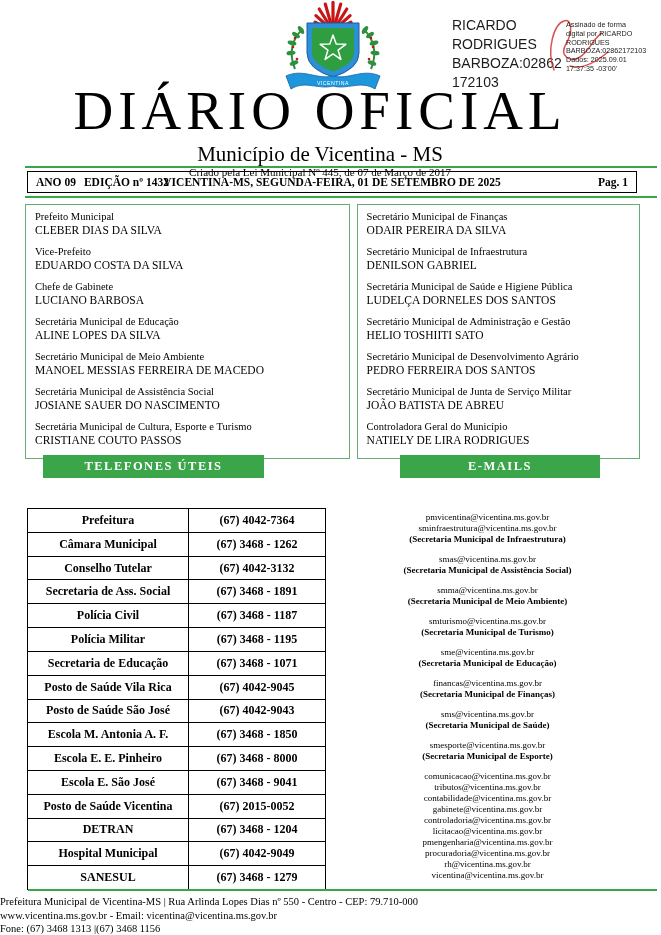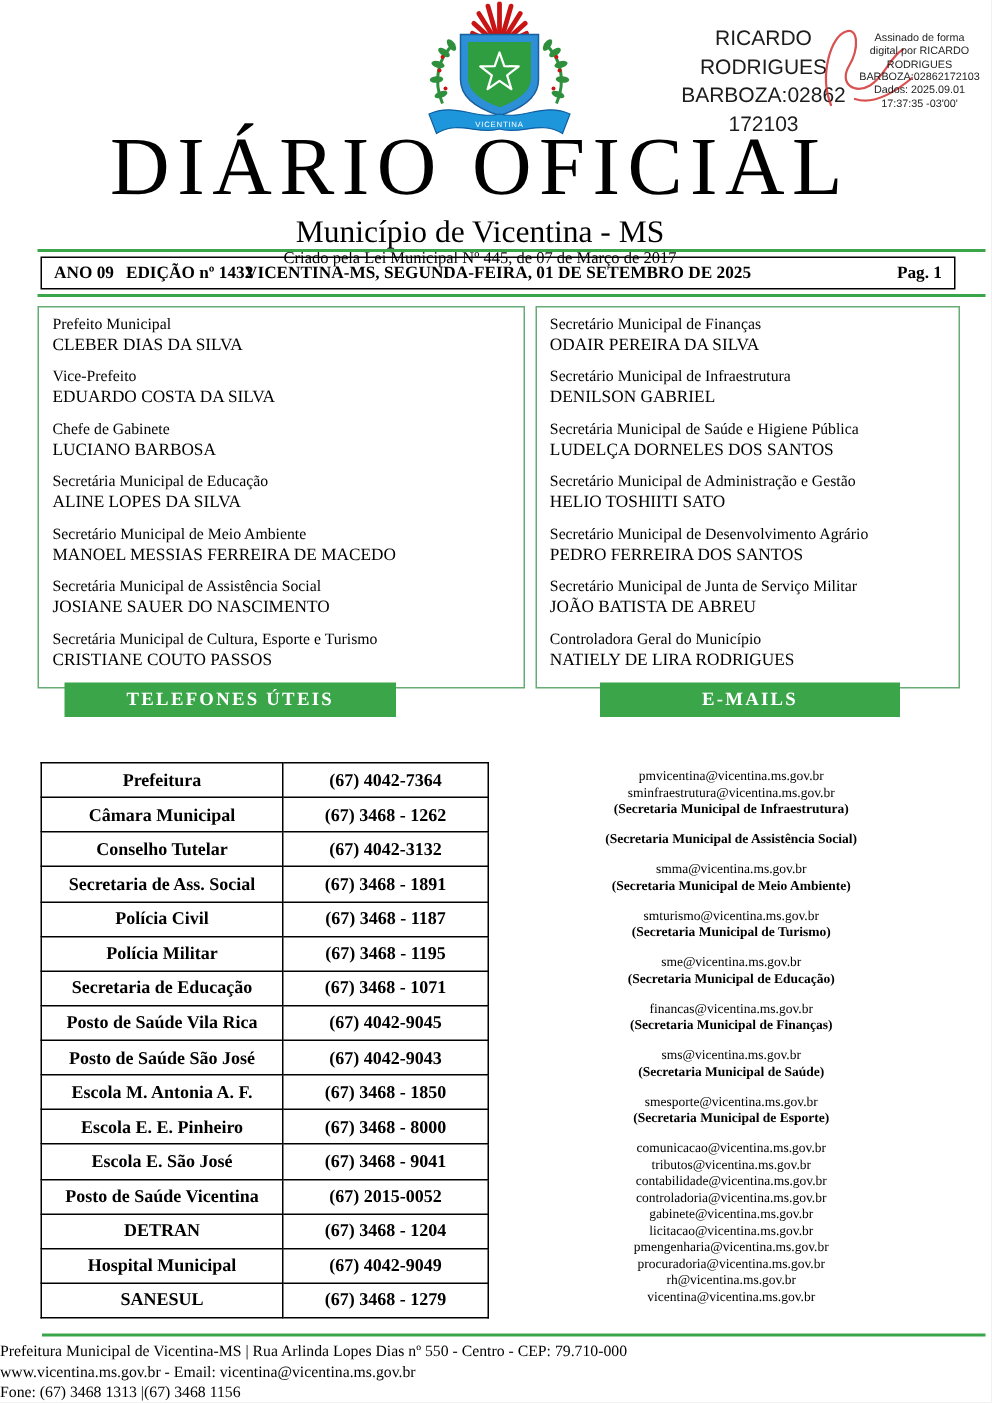--- a/index.html
+++ b/index.html
@@ -9,7 +9,7 @@
   
   #logo{position:absolute;left:281px;top:1px;}
   #signature{position:absolute;left:452px;top:16px;width:208px;display:flex;
-             font-family:"Liberation Sans", sans-serif;text-align:center;}
+             font-family:"Liberation Sans", sans-serif;}
   .sig-name{width:114px;font-size:14px;line-height:19px;color:#1c1c1c;}
   .sig-name span{display:block;}
   .sig-details{position:relative;width:94px;font-size:7.2px;line-height:8.8px;

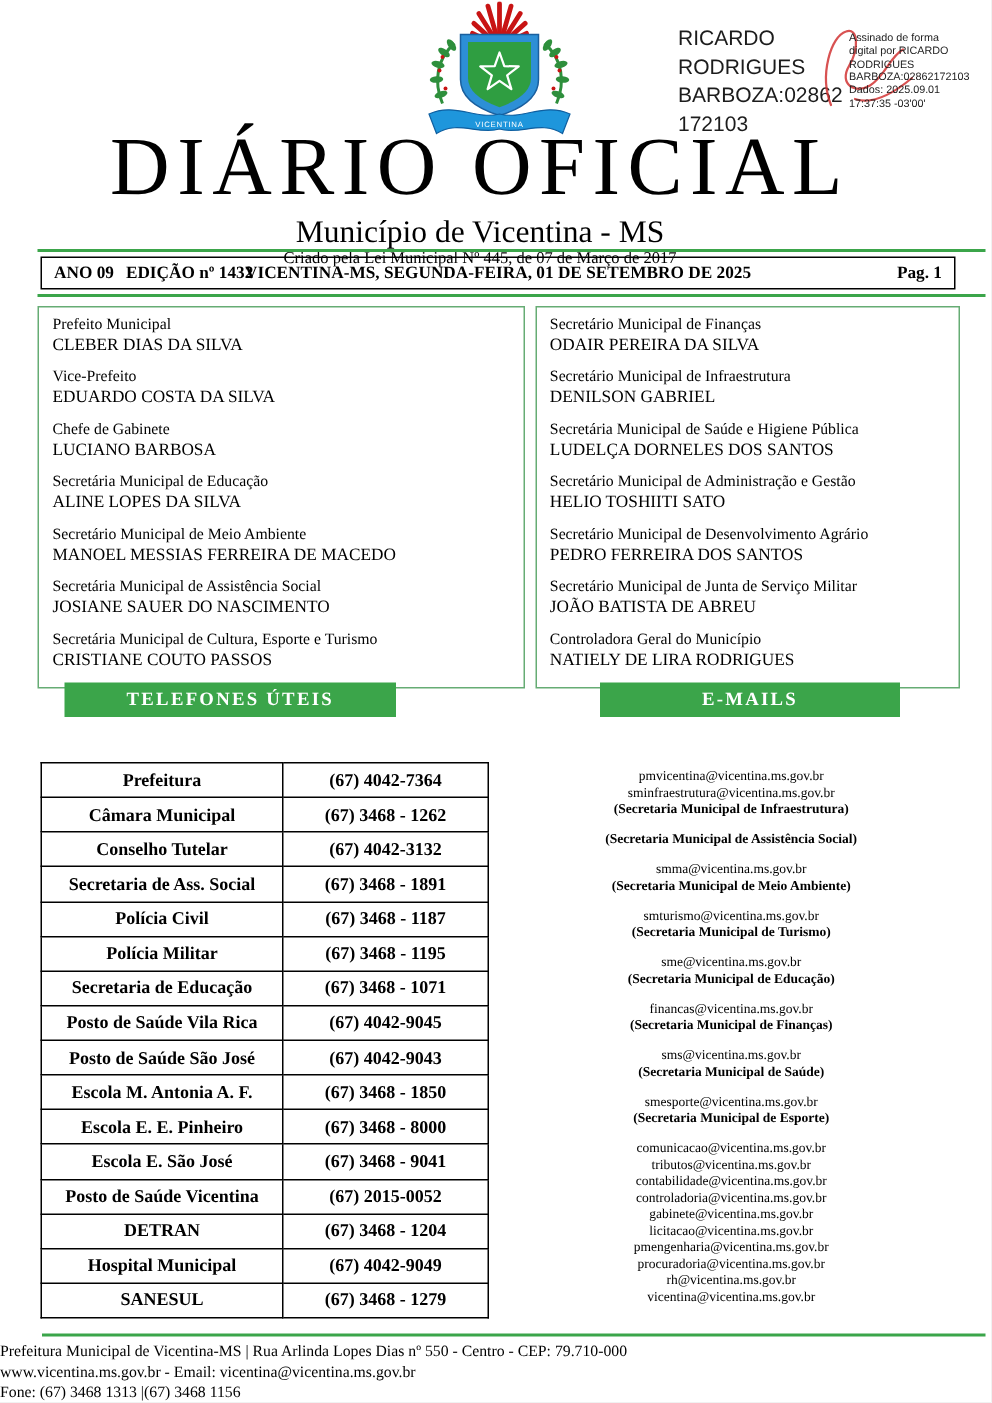--- a/index.html
+++ b/index.html
@@ -309,6 +309,7 @@
         <span class="email-dept">(Secretaria Municipal de Infraestrutura)</span>
       </div>
       <div class="email-group">
+        <span class="email-line">smas@vicentina.ms.gov.br</span>
         <span class="email-dept">(Secretaria Municipal de Assistência Social)</span>
       </div>
       <div class="email-group">

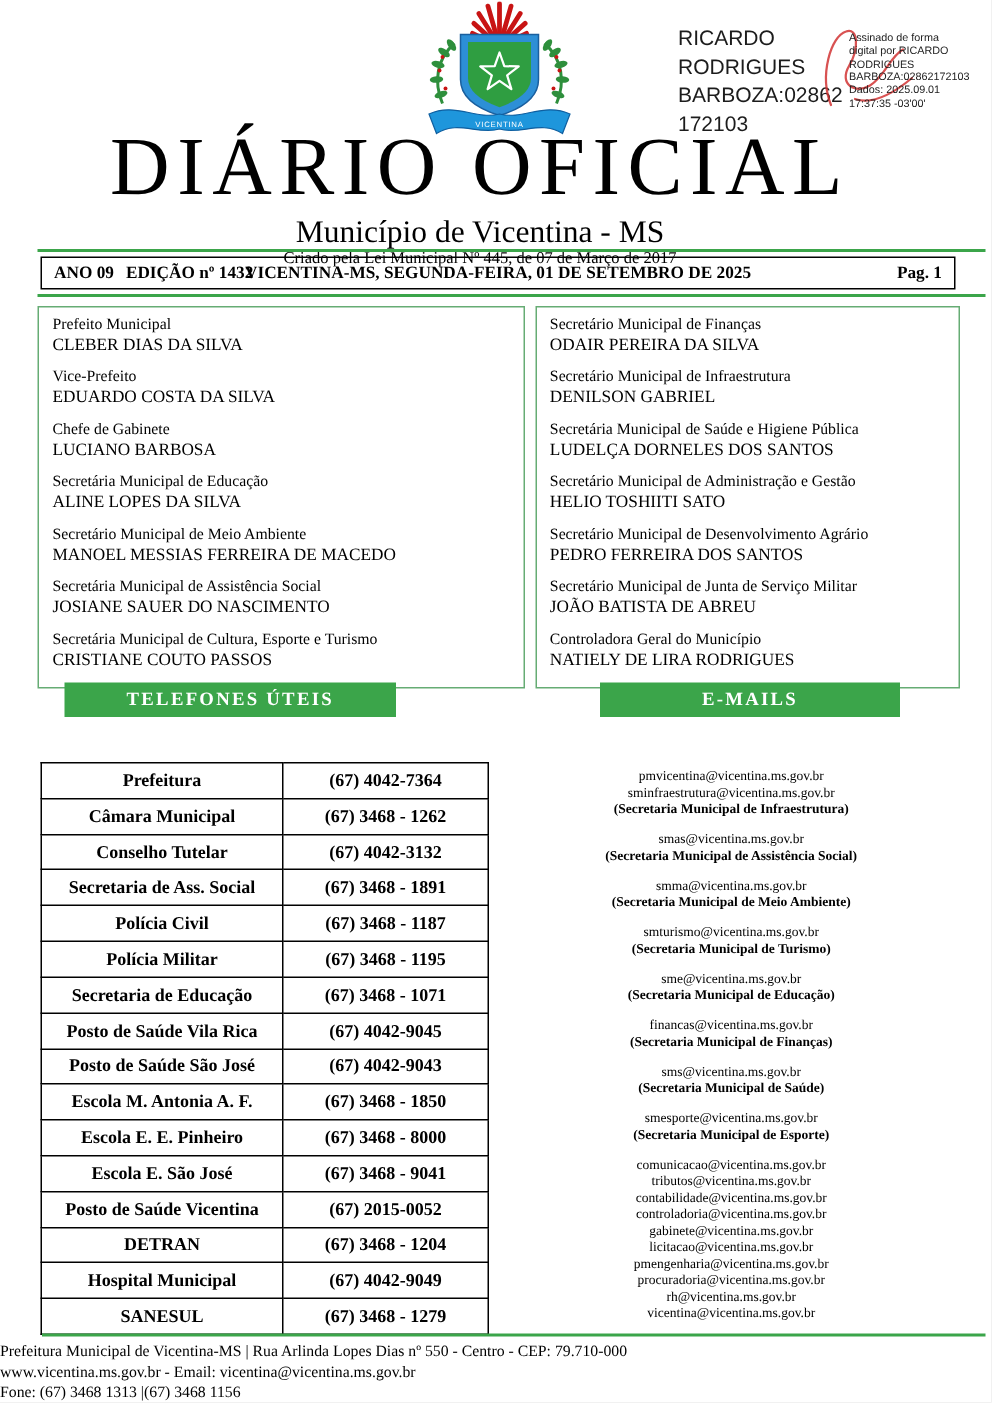--- a/index.html
+++ b/index.html
@@ -340,8 +340,8 @@
         <span class="email-line">comunicacao@vicentina.ms.gov.br</span>
         <span class="email-line">tributos@vicentina.ms.gov.br</span>
         <span class="email-line">contabilidade@vicentina.ms.gov.br</span>
+        <span class="email-line">gabinete@vicentina.ms.gov.br</span>
         <span class="email-line">controladoria@vicentina.ms.gov.br</span>
-        <span class="email-line">gabinete@vicentina.ms.gov.br</span>
         <span class="email-line">licitacao@vicentina.ms.gov.br</span>
         <span class="email-line">pmengenharia@vicentina.ms.gov.br</span>
         <span class="email-line">procuradoria@vicentina.ms.gov.br</span>

